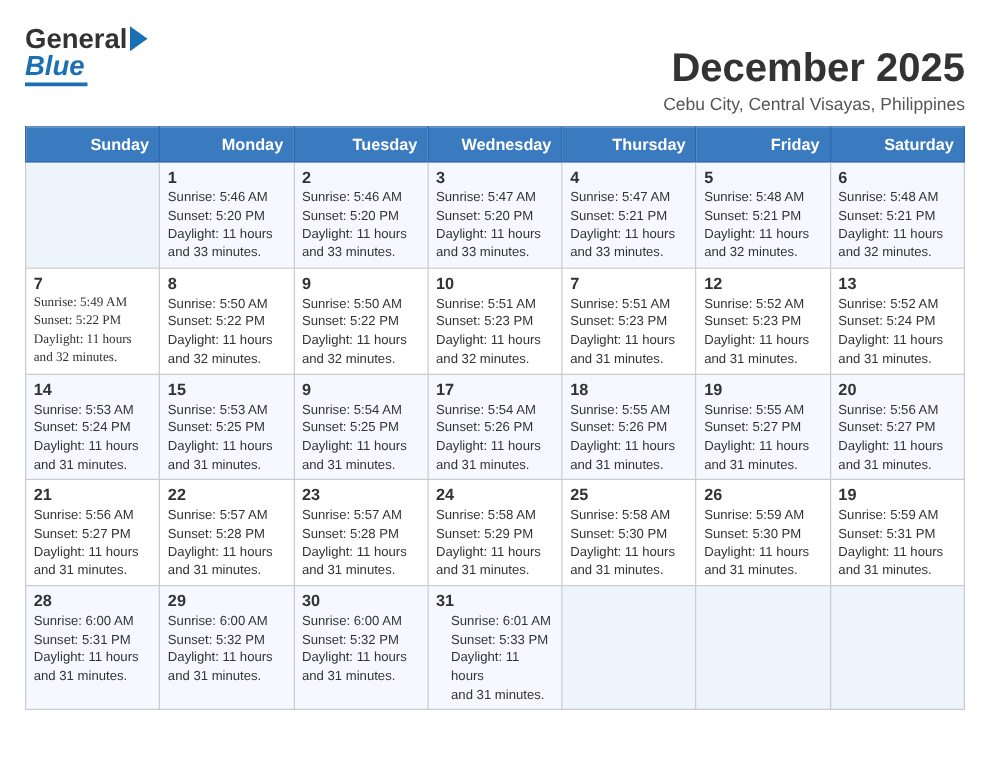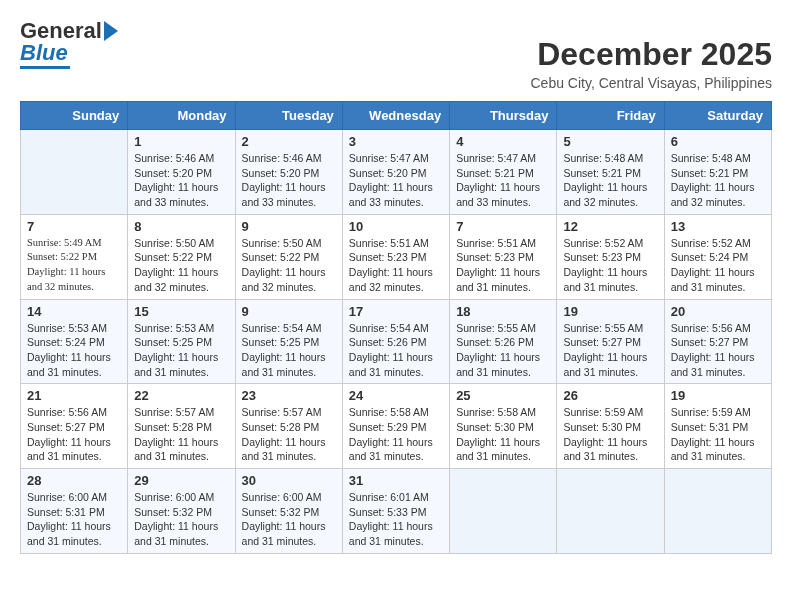--- a/index.html
+++ b/index.html
@@ -348,7 +348,7 @@
         </td>
         <td>
           <span class="day-num">31</span>
-          <div class="day-info" style="white-space: pre-line;">Sunrise: 6:01 AM
+          <div class="day-info" style="white-space: pre-line; margin-left: 12px;">Sunrise: 6:01 AM
 Sunset: 5:33 PM
 Daylight: 11 hours
 and 31 minutes.</div>

